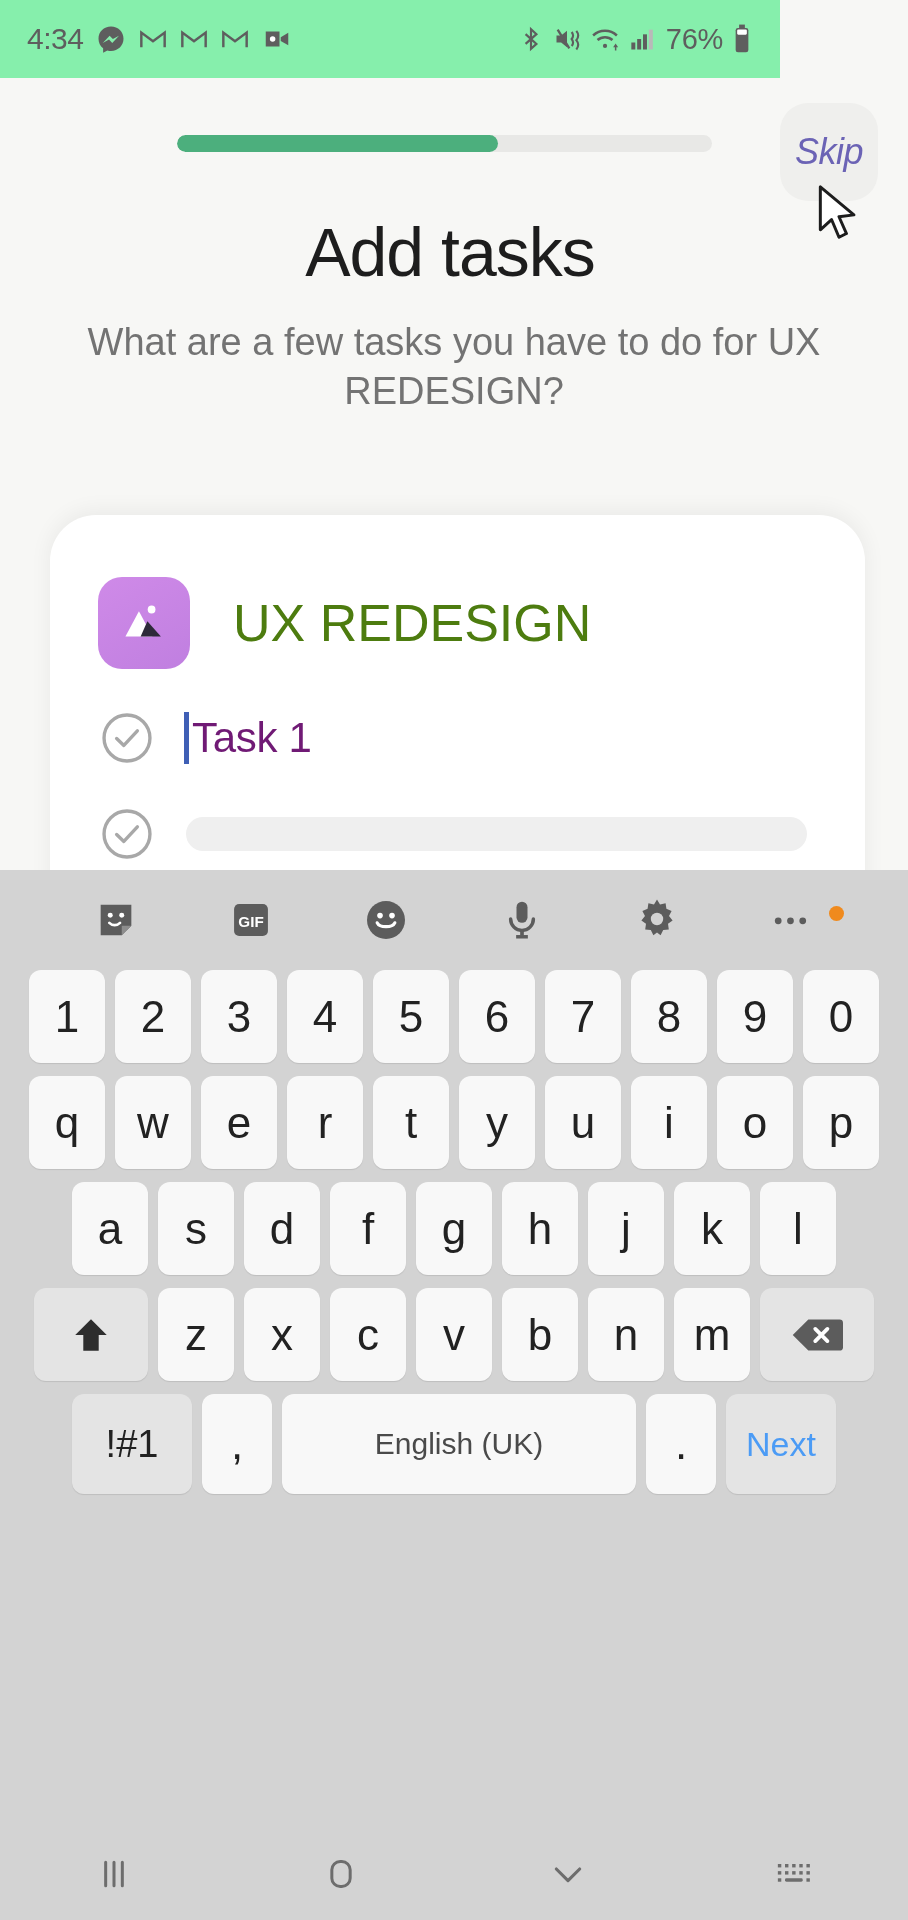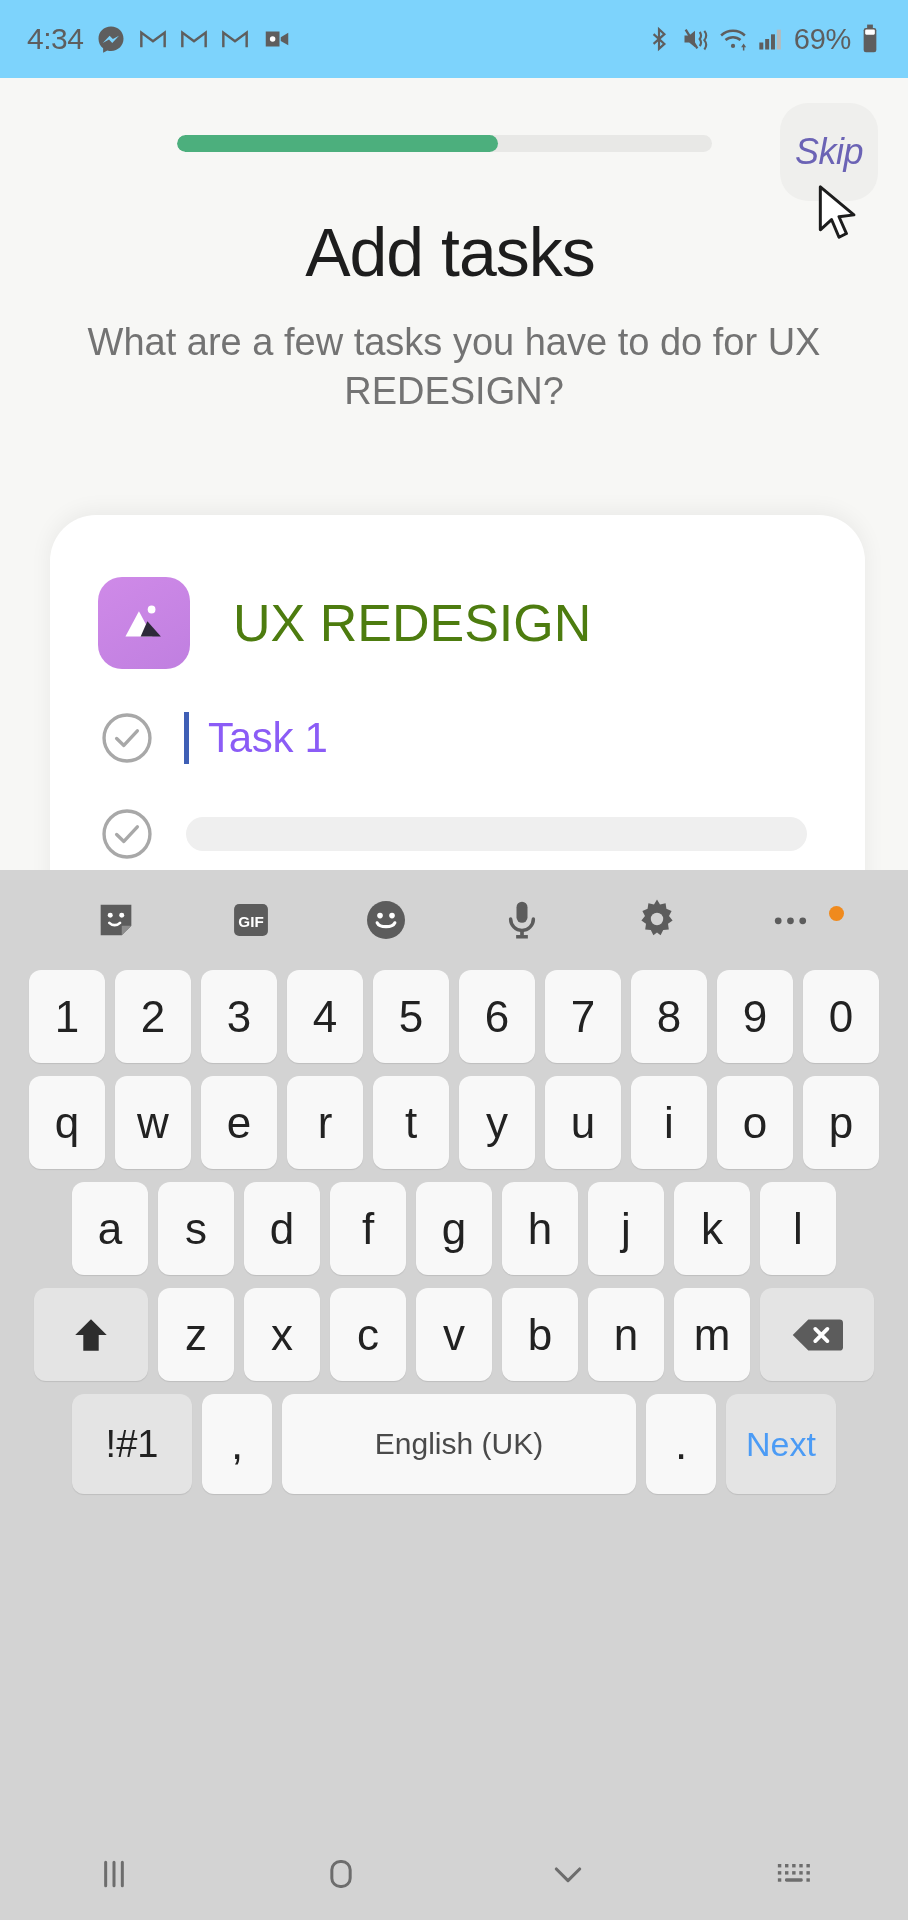--- a/index.html
+++ b/index.html
@@ -13,8 +13,8 @@
 
   
   .statusbar {
-    position:absolute; top:0; left:0; width:908px; height:78px;
-    background:#7dd3fc;
+    position:absolute; top:0; left:0; width:780px; height:78px;
+    background:#86efac;
     display:flex; align-items:center;
   }
   .sb-left { display:flex; align-items:center; gap:13px; margin-left:27px; }

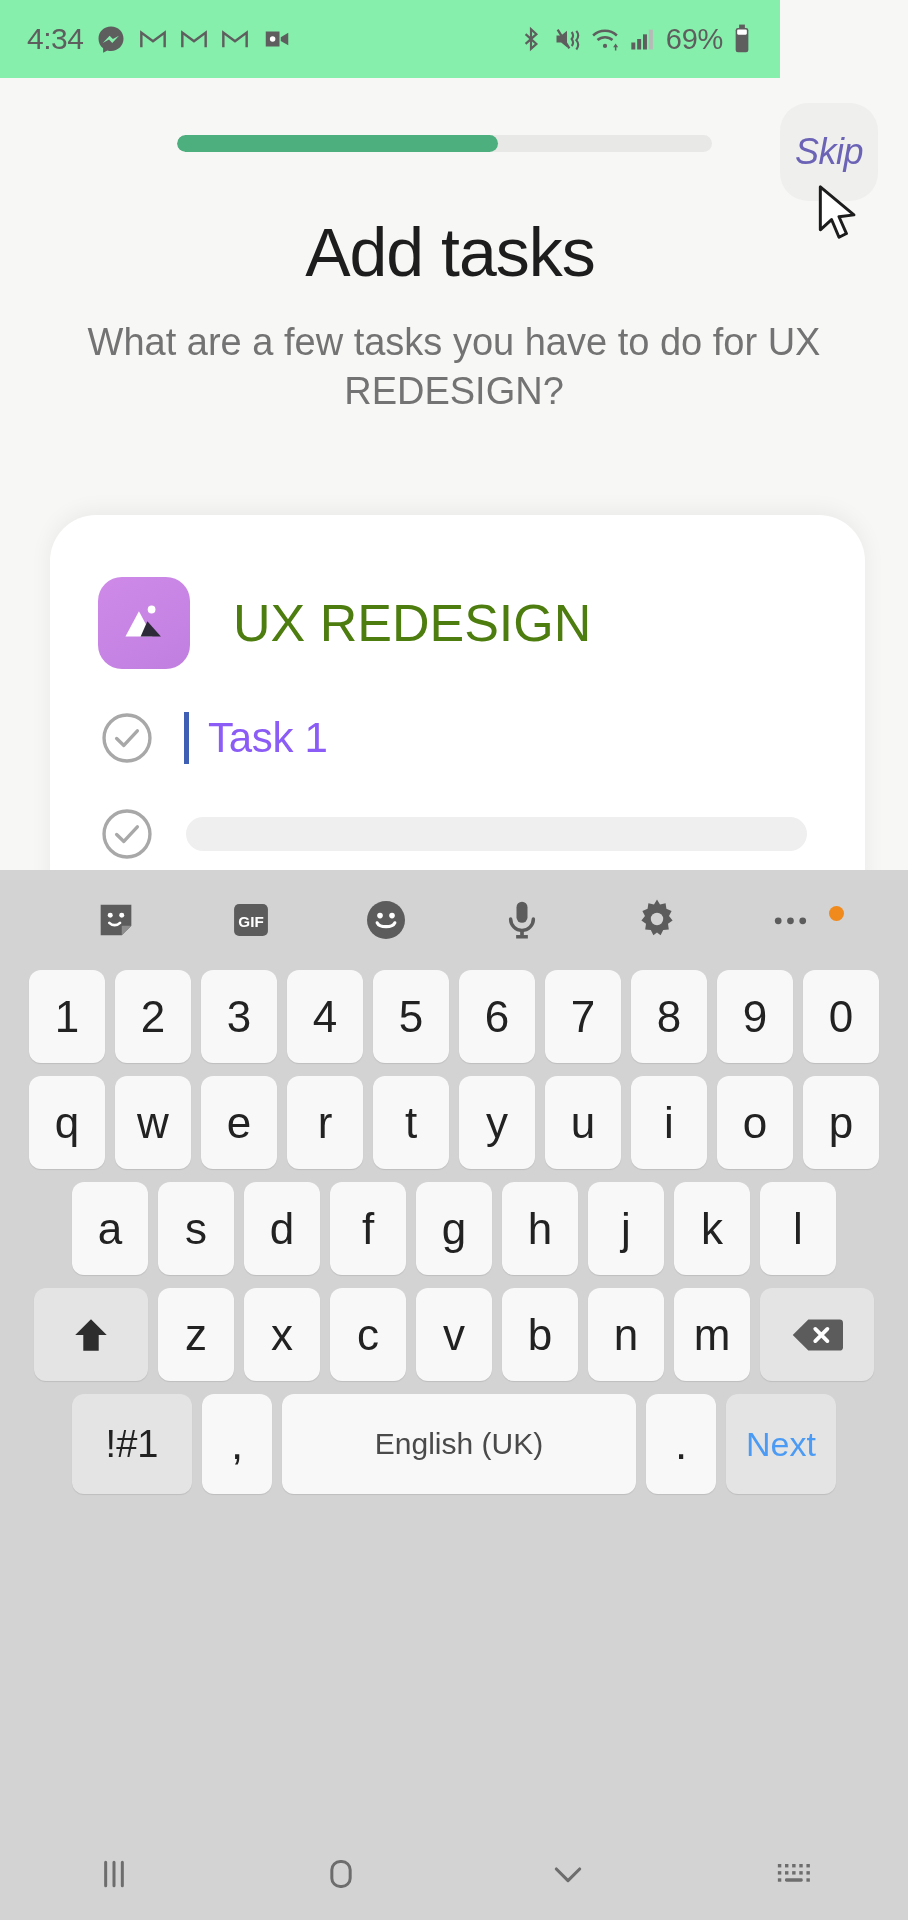--- a/index.html
+++ b/index.html
@@ -181,7 +181,7 @@
           <rect x="17" y="4" width="3.4" height="17" fill="#b9b9b9"></rect>
         </svg>
       </span>
-      <span class="sb-pct">69%</span>
+      <span class="sb-pct">76%</span>
       <span class="ico">
         <svg width="20" height="30" viewBox="0 0 14 26">
           <rect x="4.5" y="0.5" width="5" height="3" fill="#5e5e5e"></rect>

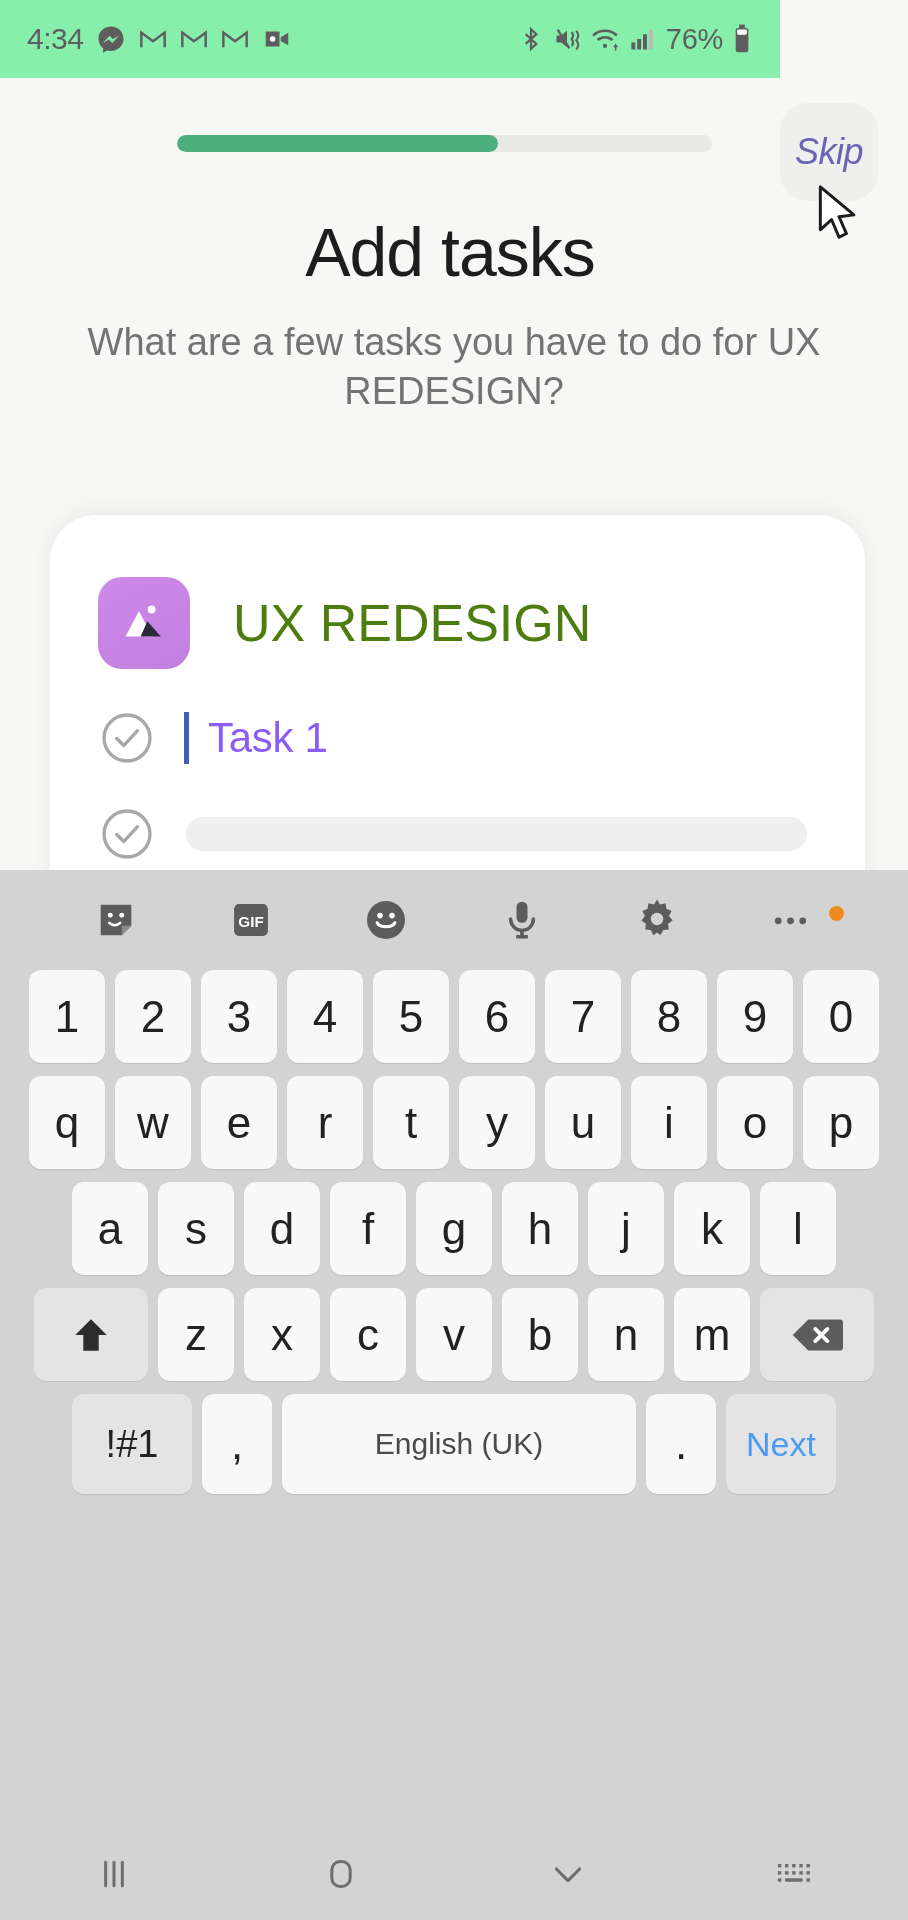--- a/index.html
+++ b/index.html
@@ -75,7 +75,7 @@
   .check-circle { width:54px; height:54px; flex-shrink:0; }
   .task-input-wrap { display:flex; align-items:center; margin-left:30px; flex:1; padding-right:58px; }
   .caret { width:5px; height:52px; background:#3f5fb5; flex-shrink:0; }
-  .task-placeholder { font-size:42px; color:#8b5cf6; margin-left:19px; letter-spacing:-0.3px; }
+  .task-placeholder { font-size:42px; color:#701a75; margin-left:3px; letter-spacing:-0.3px; }
   .skeleton-bar { height:34px; background:#efefef; border-radius:17px; flex:1; margin-left:32px; margin-right:58px; }
 
   

